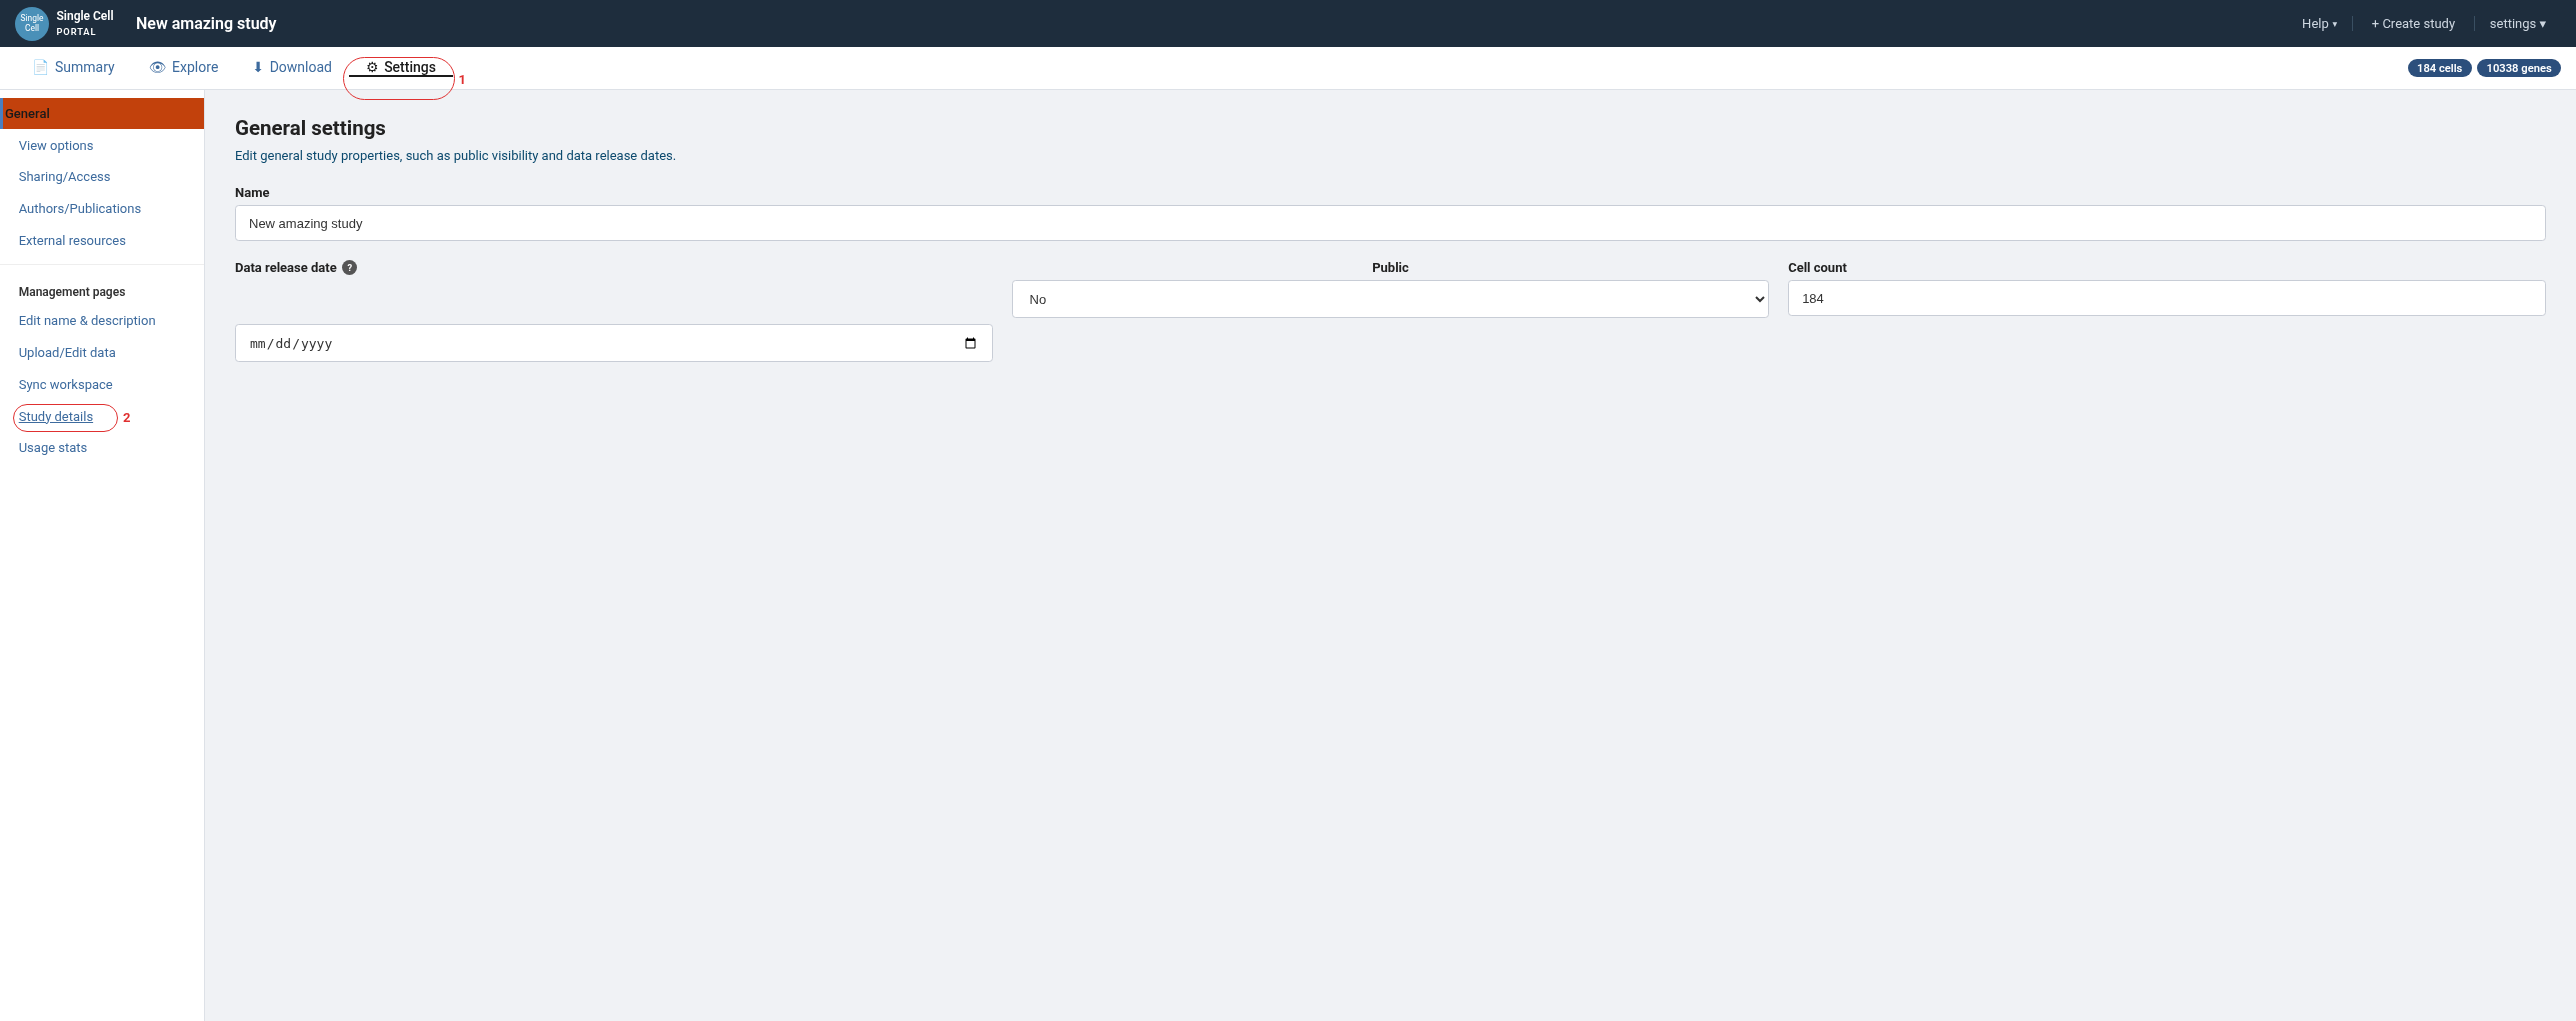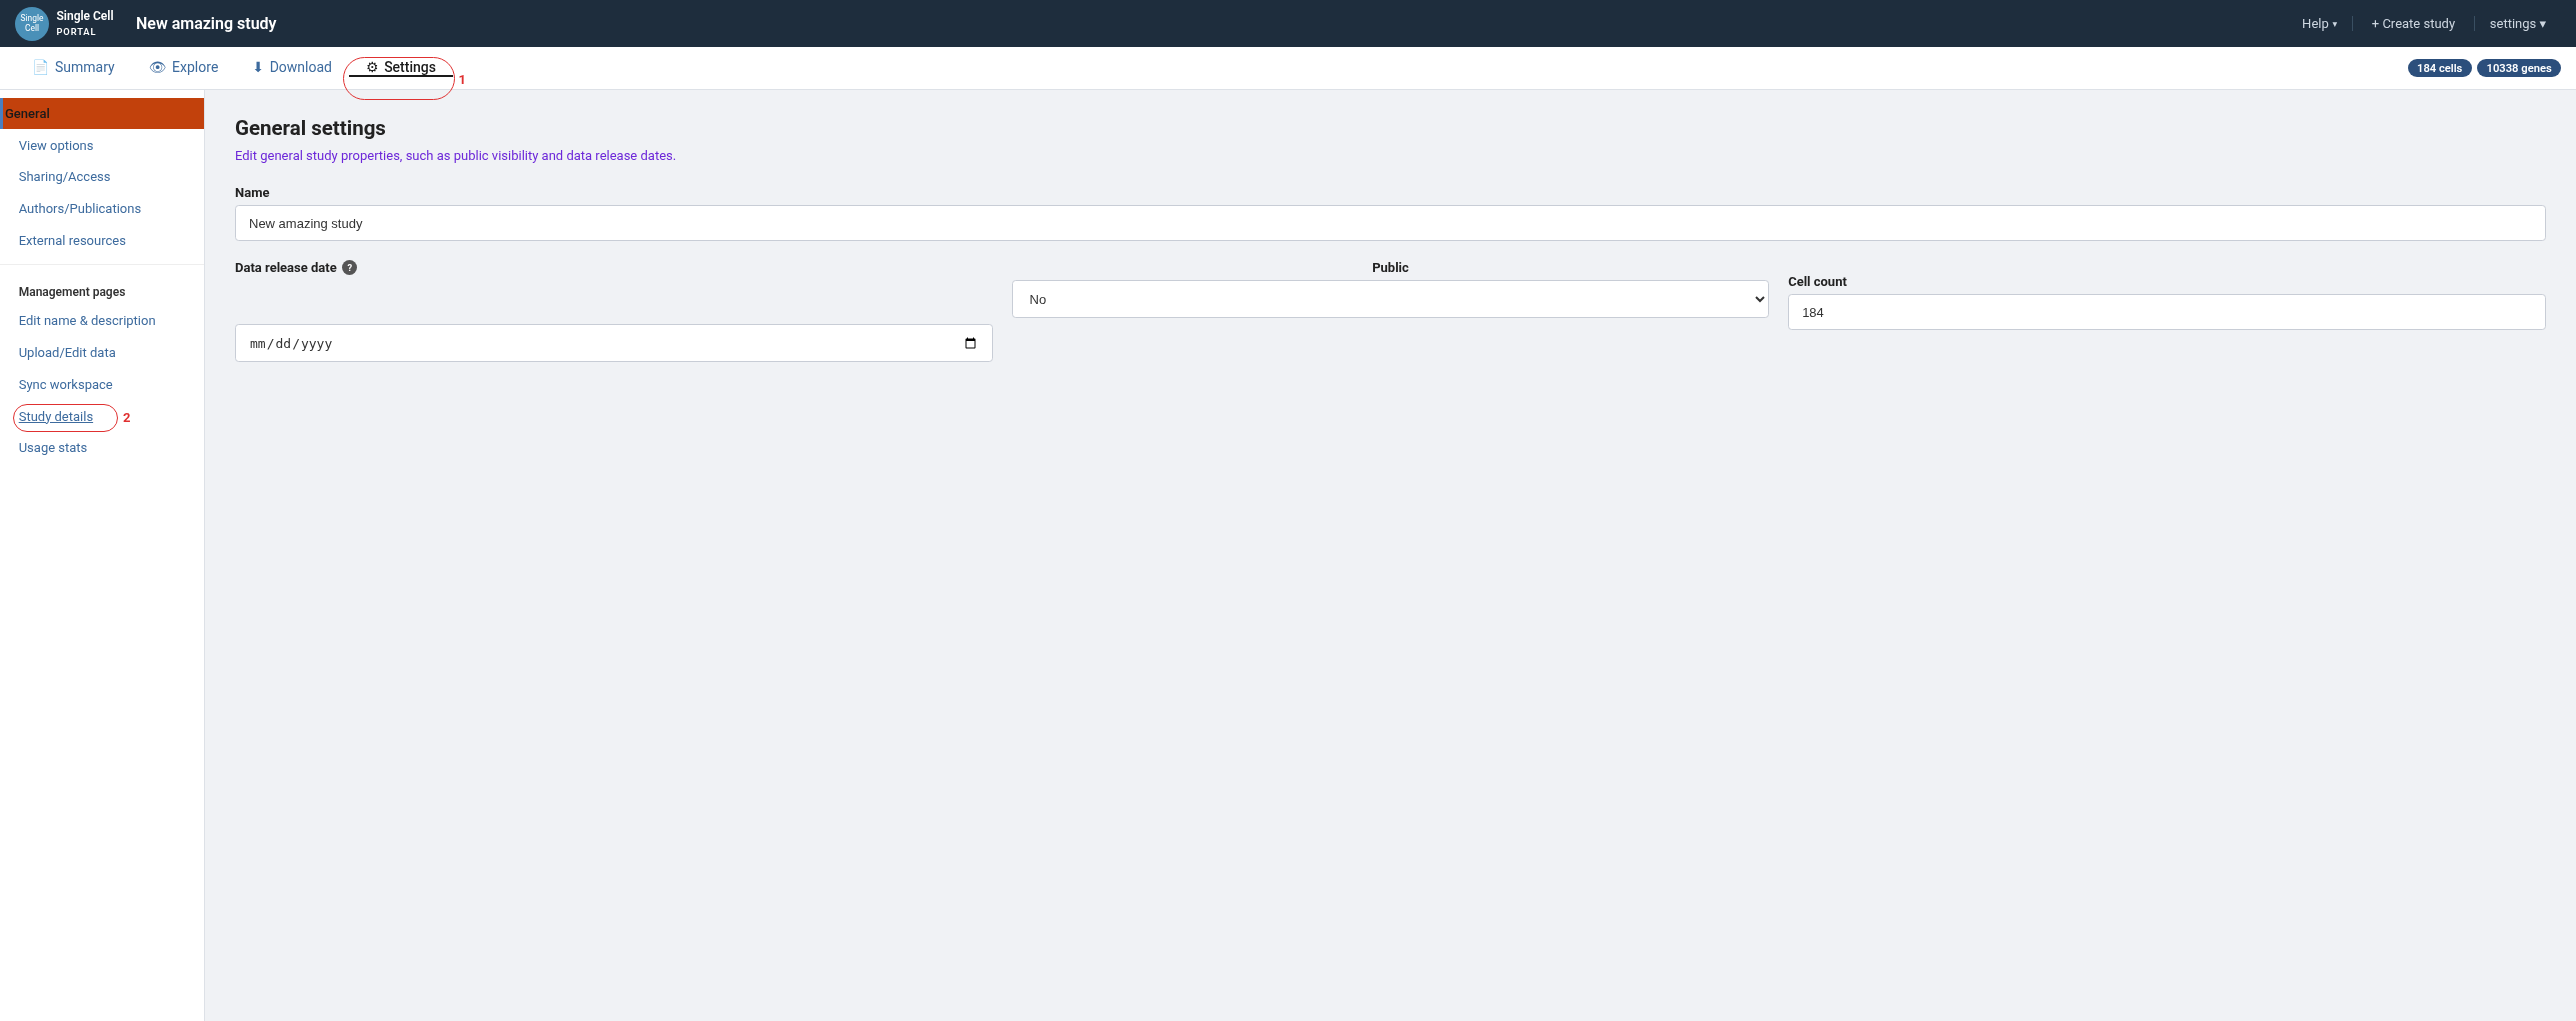--- a/index.html
+++ b/index.html
@@ -216,7 +216,7 @@
     }
     .content-subtitle {
       font-size: 13px;
-      color: #6d28d9;
+      color: #0c4a6e;
       margin-bottom: 22.4px;
     }
 

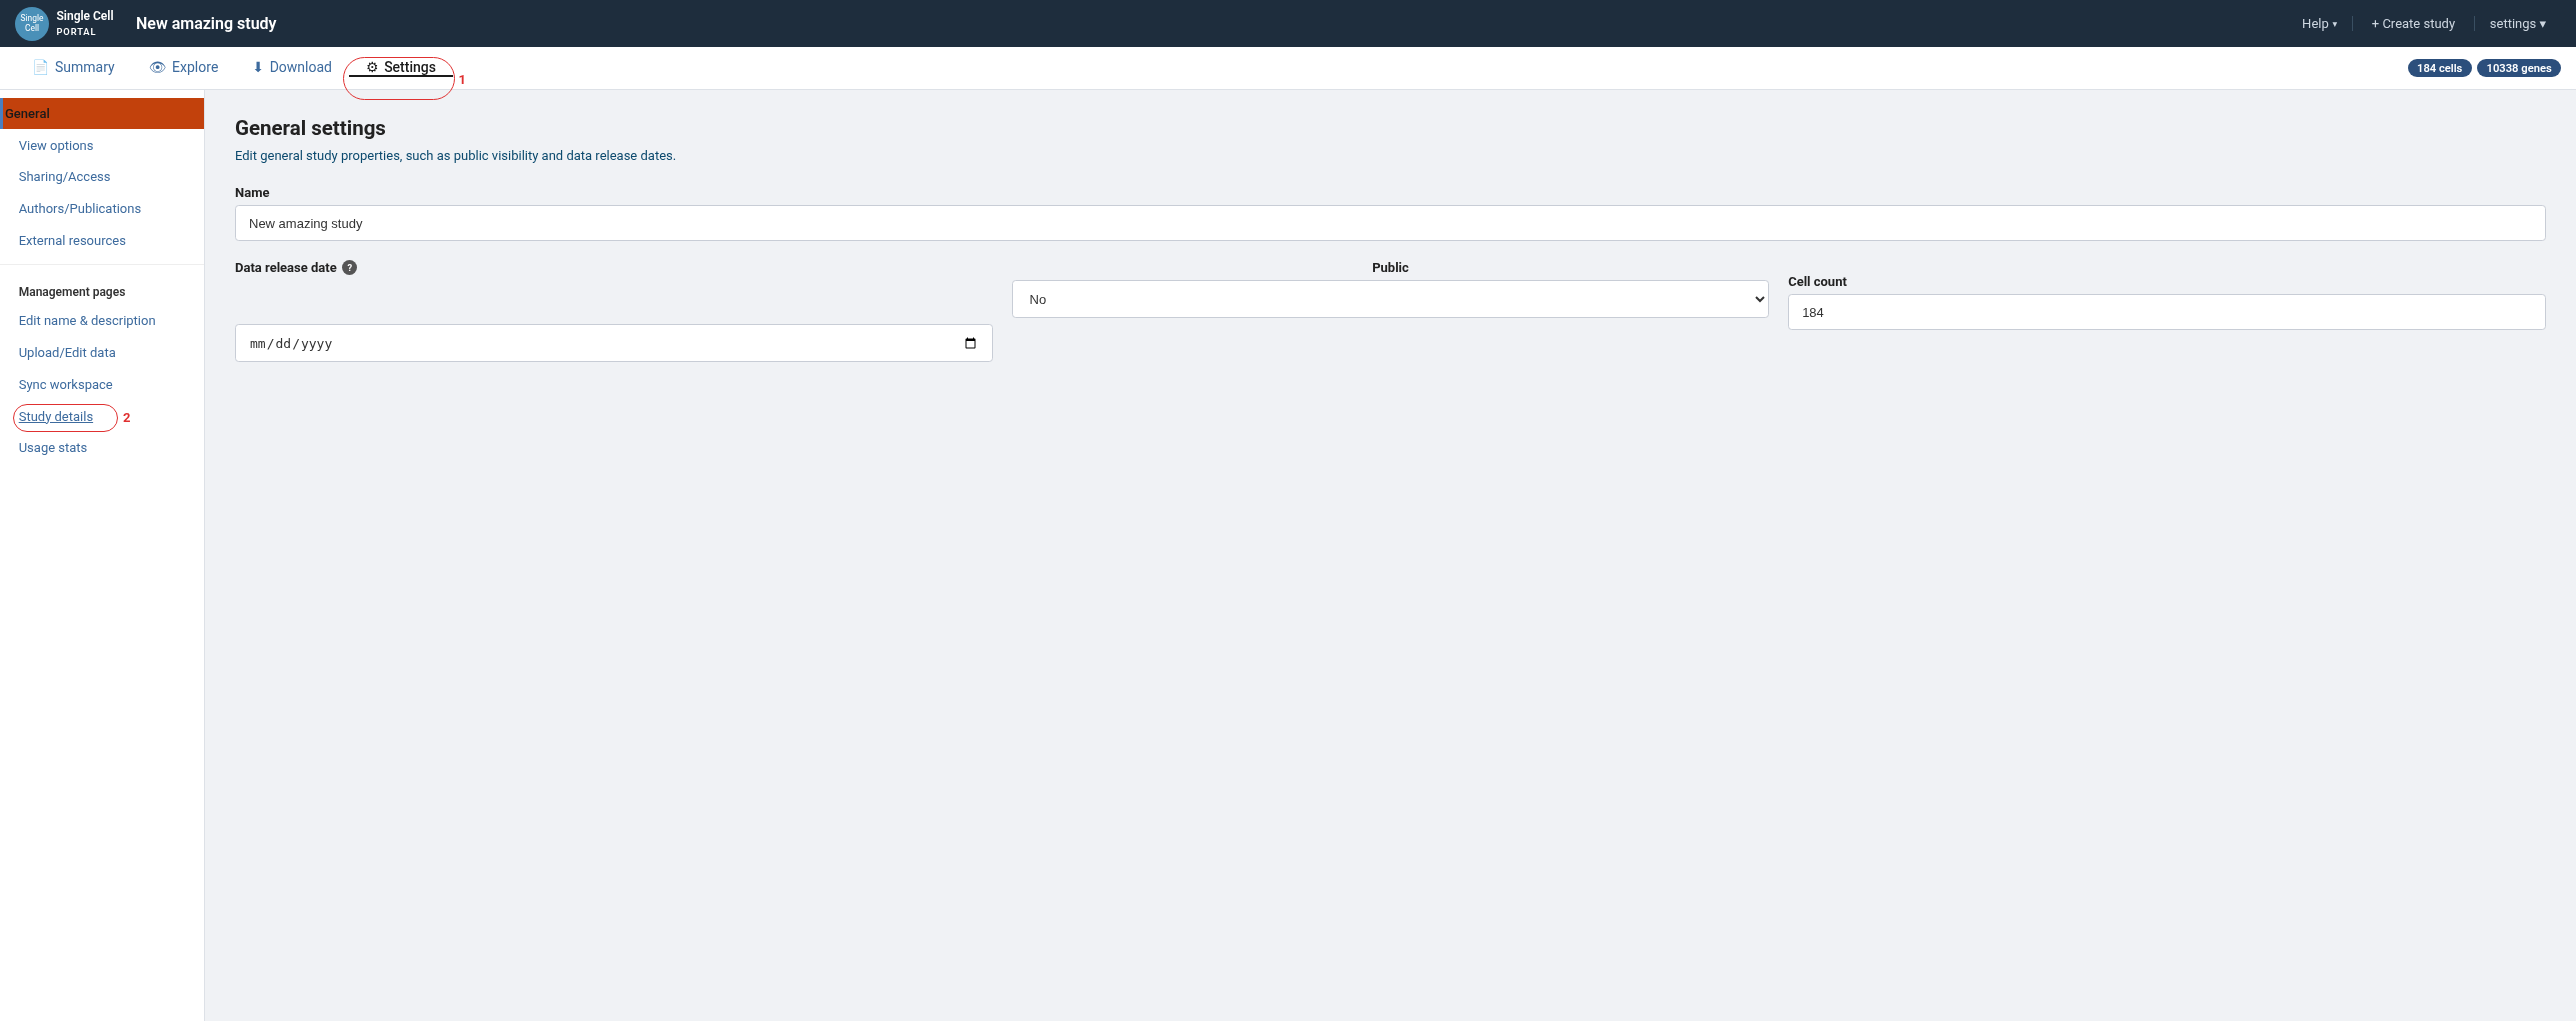--- a/index.html
+++ b/index.html
@@ -250,7 +250,7 @@
     }
     .form-group-date { flex: 1; gap: 44px; }
     .form-group-public { flex: 1; align-items: center; }
-    .form-group-cellcount { flex: 1; margin-top: 14px; }
+    .form-group-cellcount { flex: 1; }
     .form-select {
       width: 100%;
       padding: 9.3px 13px;

